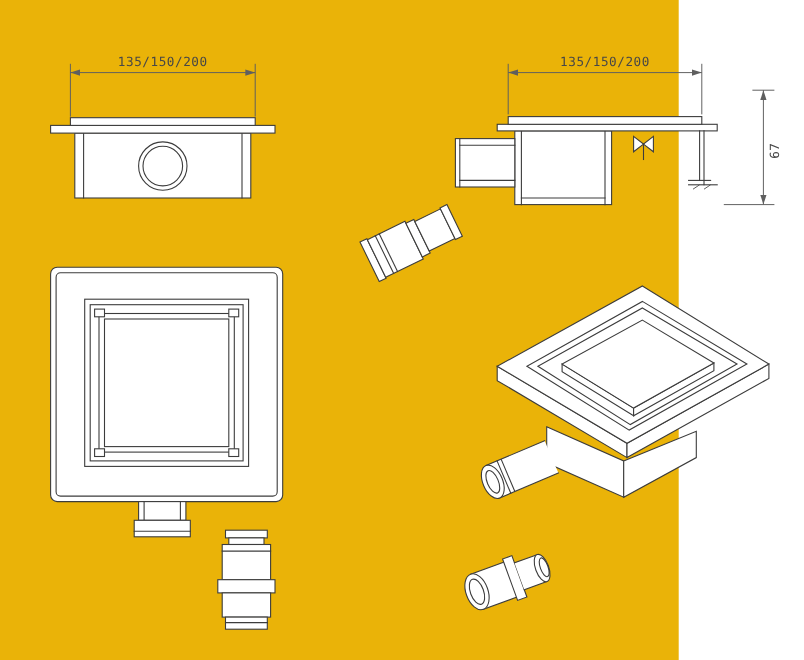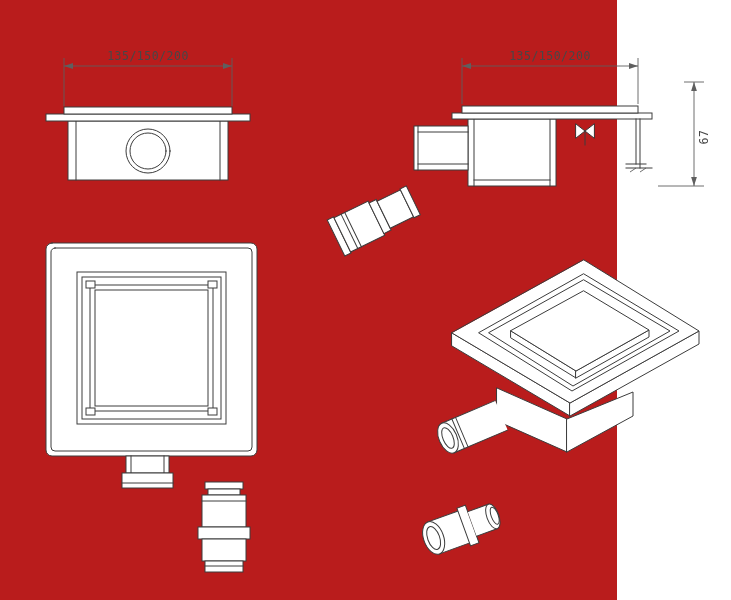--- a/index.html
+++ b/index.html
@@ -3,7 +3,7 @@
 <meta charset="utf-8">
 <style>
   html,body{margin:0;padding:0;background:#ffffff;}
-  .stage{width:617px;height:600px;position:relative;background:#b91c1c;font-family:"DejaVu Sans Mono", monospace;}
+  .stage{width:617px;height:600px;position:relative;background:#eab308;font-family:"DejaVu Sans Mono", monospace;}
   svg{display:block;}
   .ln{stroke:#3c3c3c;stroke-width:1;fill:none;stroke-linecap:square;}
   .fw{stroke:#3c3c3c;stroke-width:1;fill:#ffffff;stroke-linecap:square;}

